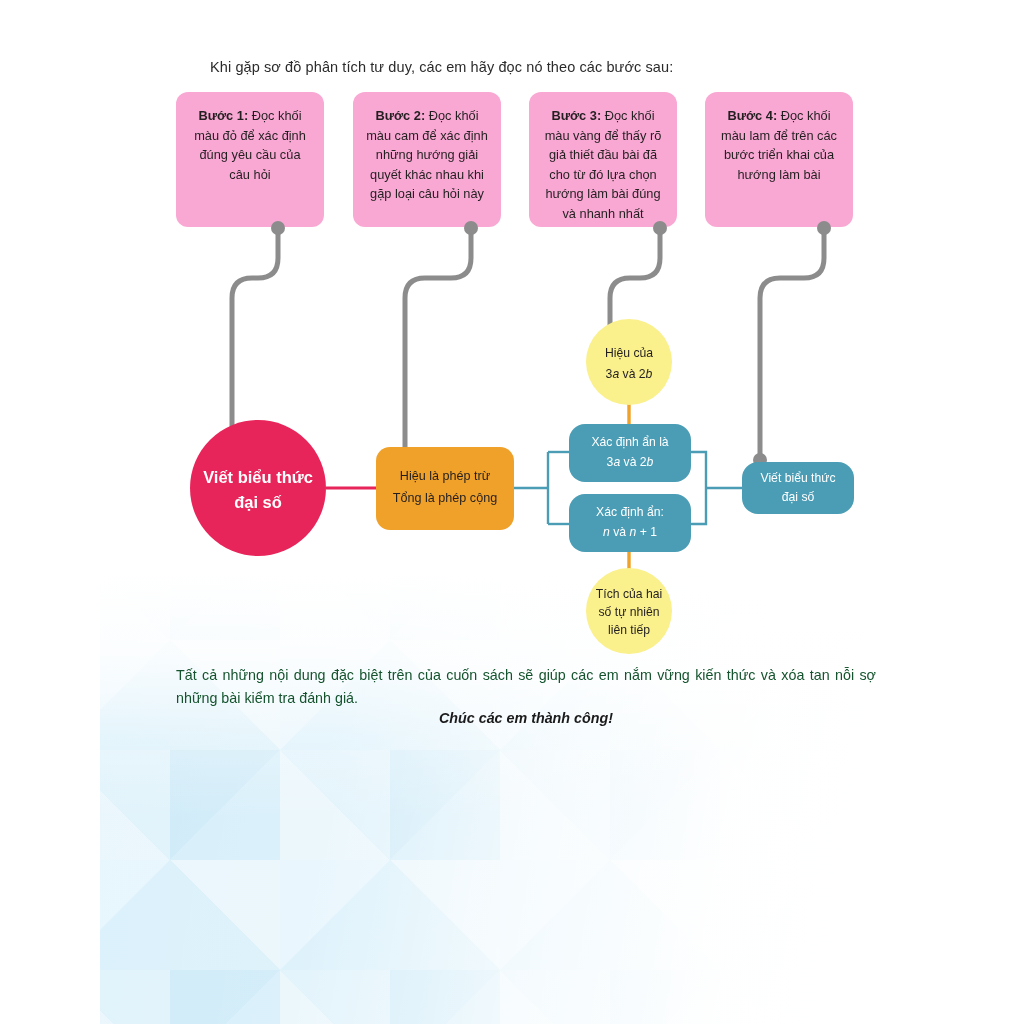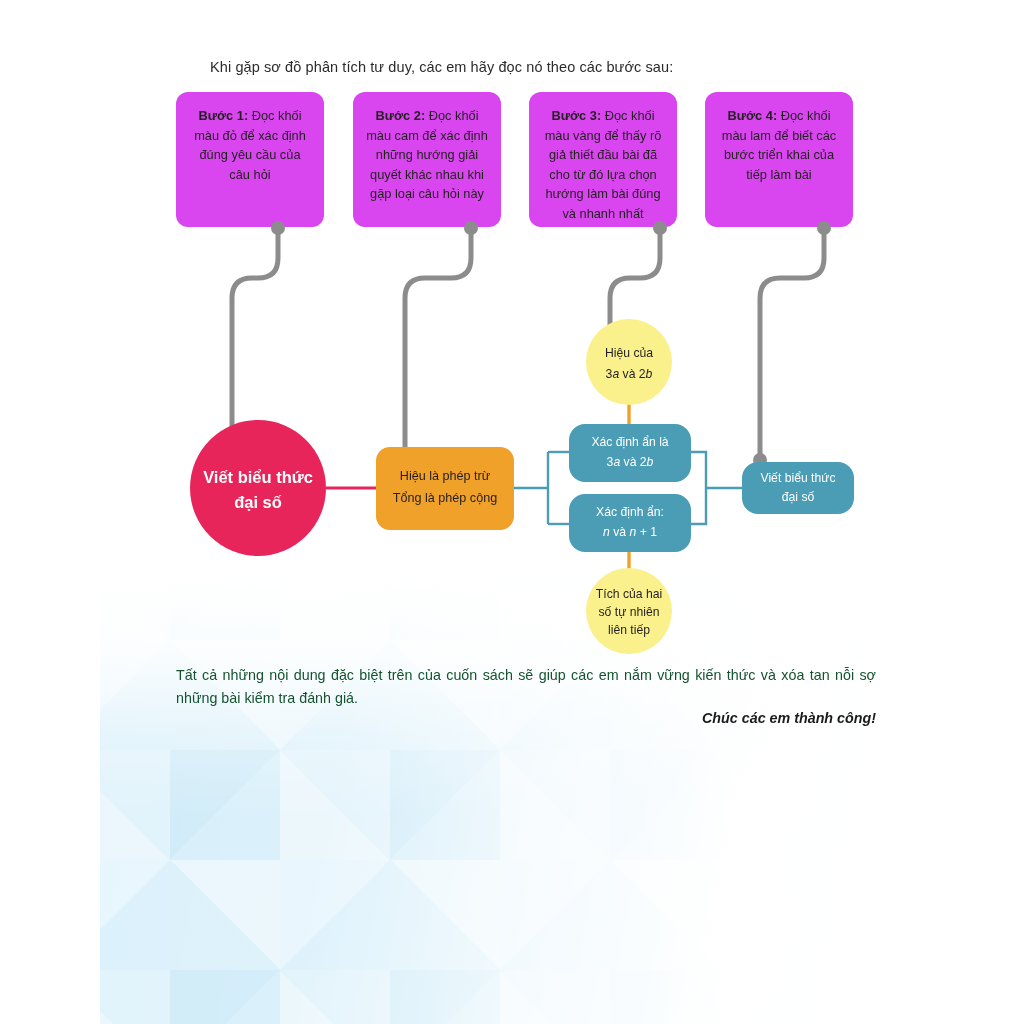--- a/index.html
+++ b/index.html
@@ -49,7 +49,7 @@
   
   .step-card{
     position:absolute;
-    background:#d946ef;
+    background:#f9a8d4;
     border-radius:12px;
     box-sizing:border-box;
     padding:14px 12px 10px;

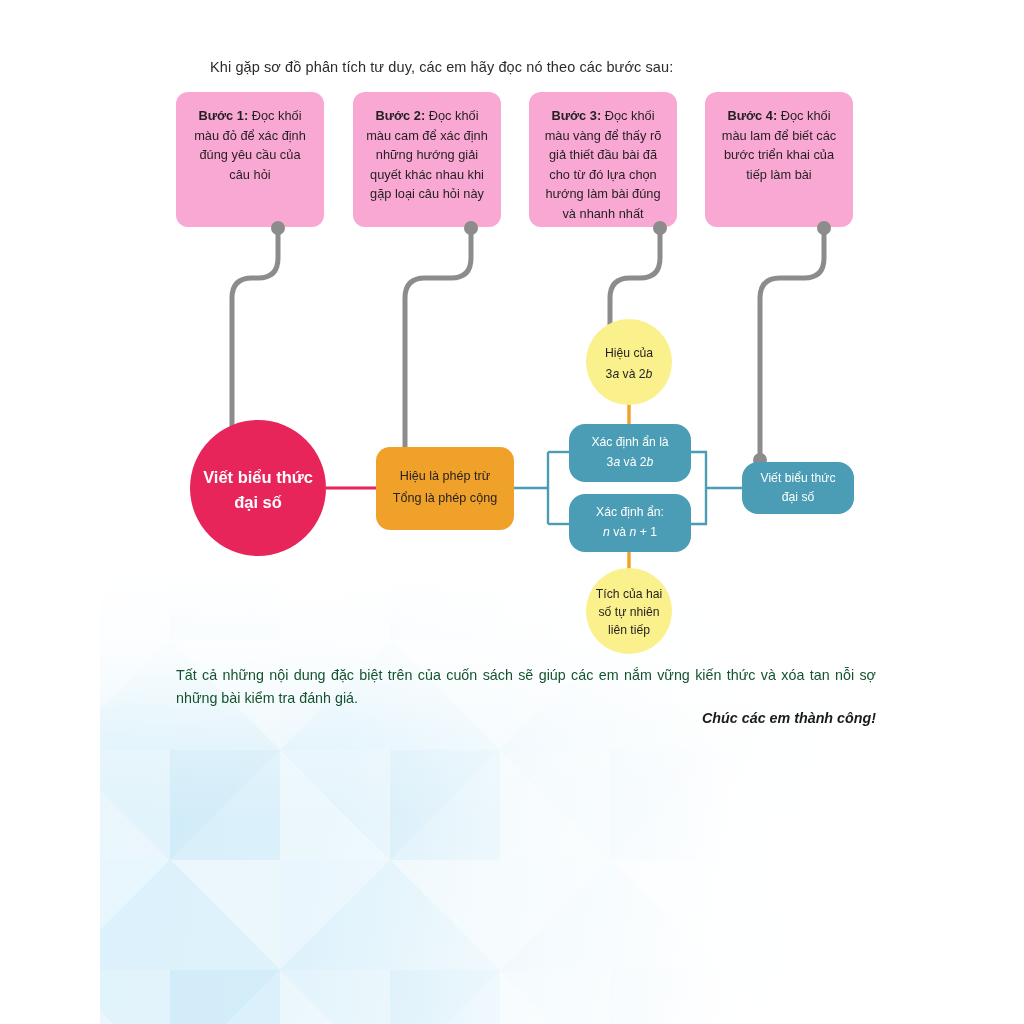--- a/index.html
+++ b/index.html
@@ -130,7 +130,7 @@
   </div>
   <div class="step-card" id="step-4">
     <b>Bước 4:</b>
-    <span>Đọc khối màu lam để biết các bước triển khai của tiếp làm bài</span>
+    <span>Đọc khối màu lam để trên các bước triển khai của hướng làm bài</span>
   </div>
 
   <svg id="diagram" viewBox="0 0 1024 700" xmlns="http://www.w3.org/2000/svg">

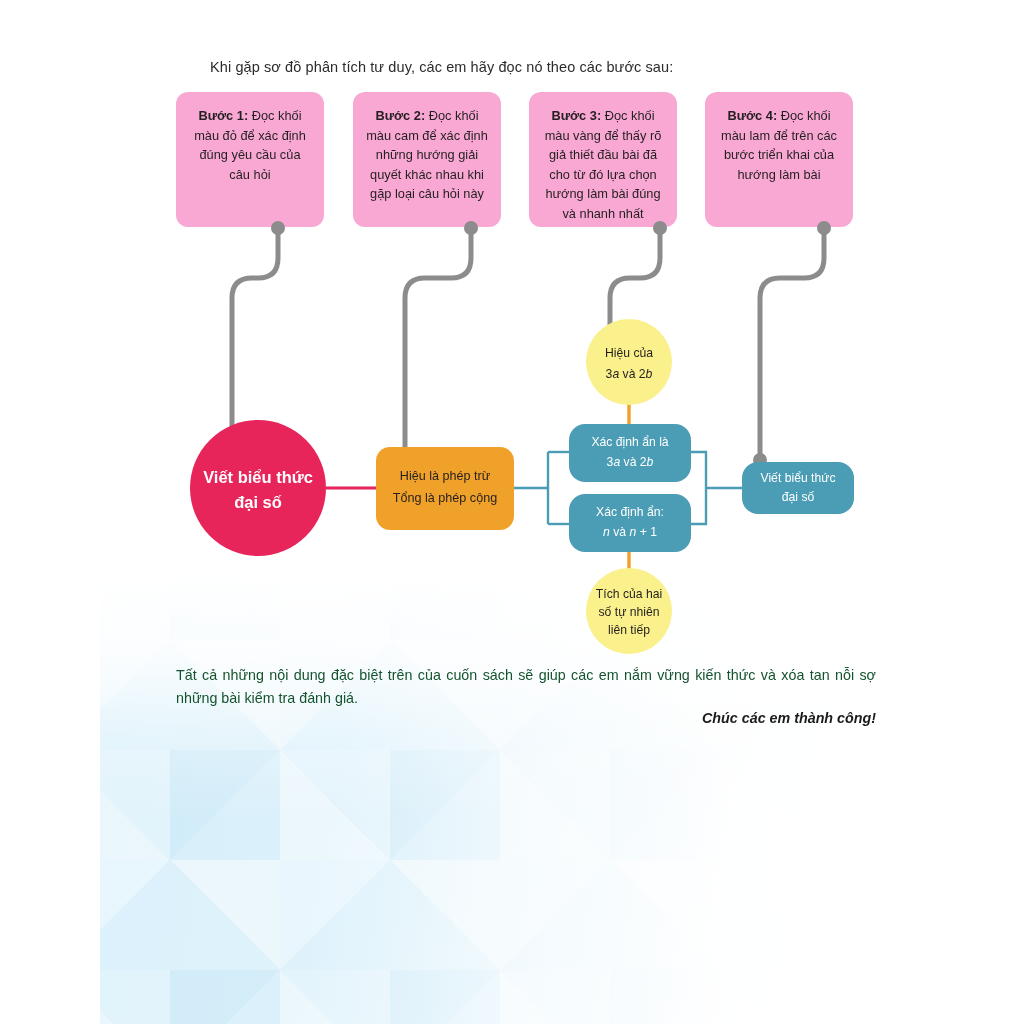--- a/index.html
+++ b/index.html
@@ -87,7 +87,7 @@
   .signoff{
     position:absolute;
     left:176px; top:710px; width:700px;
-    text-align:right;
+    text-align:center;
     font-size:14.3px; font-weight:bold; font-style:italic; color:#1b1b1b;
   }
 </style>

